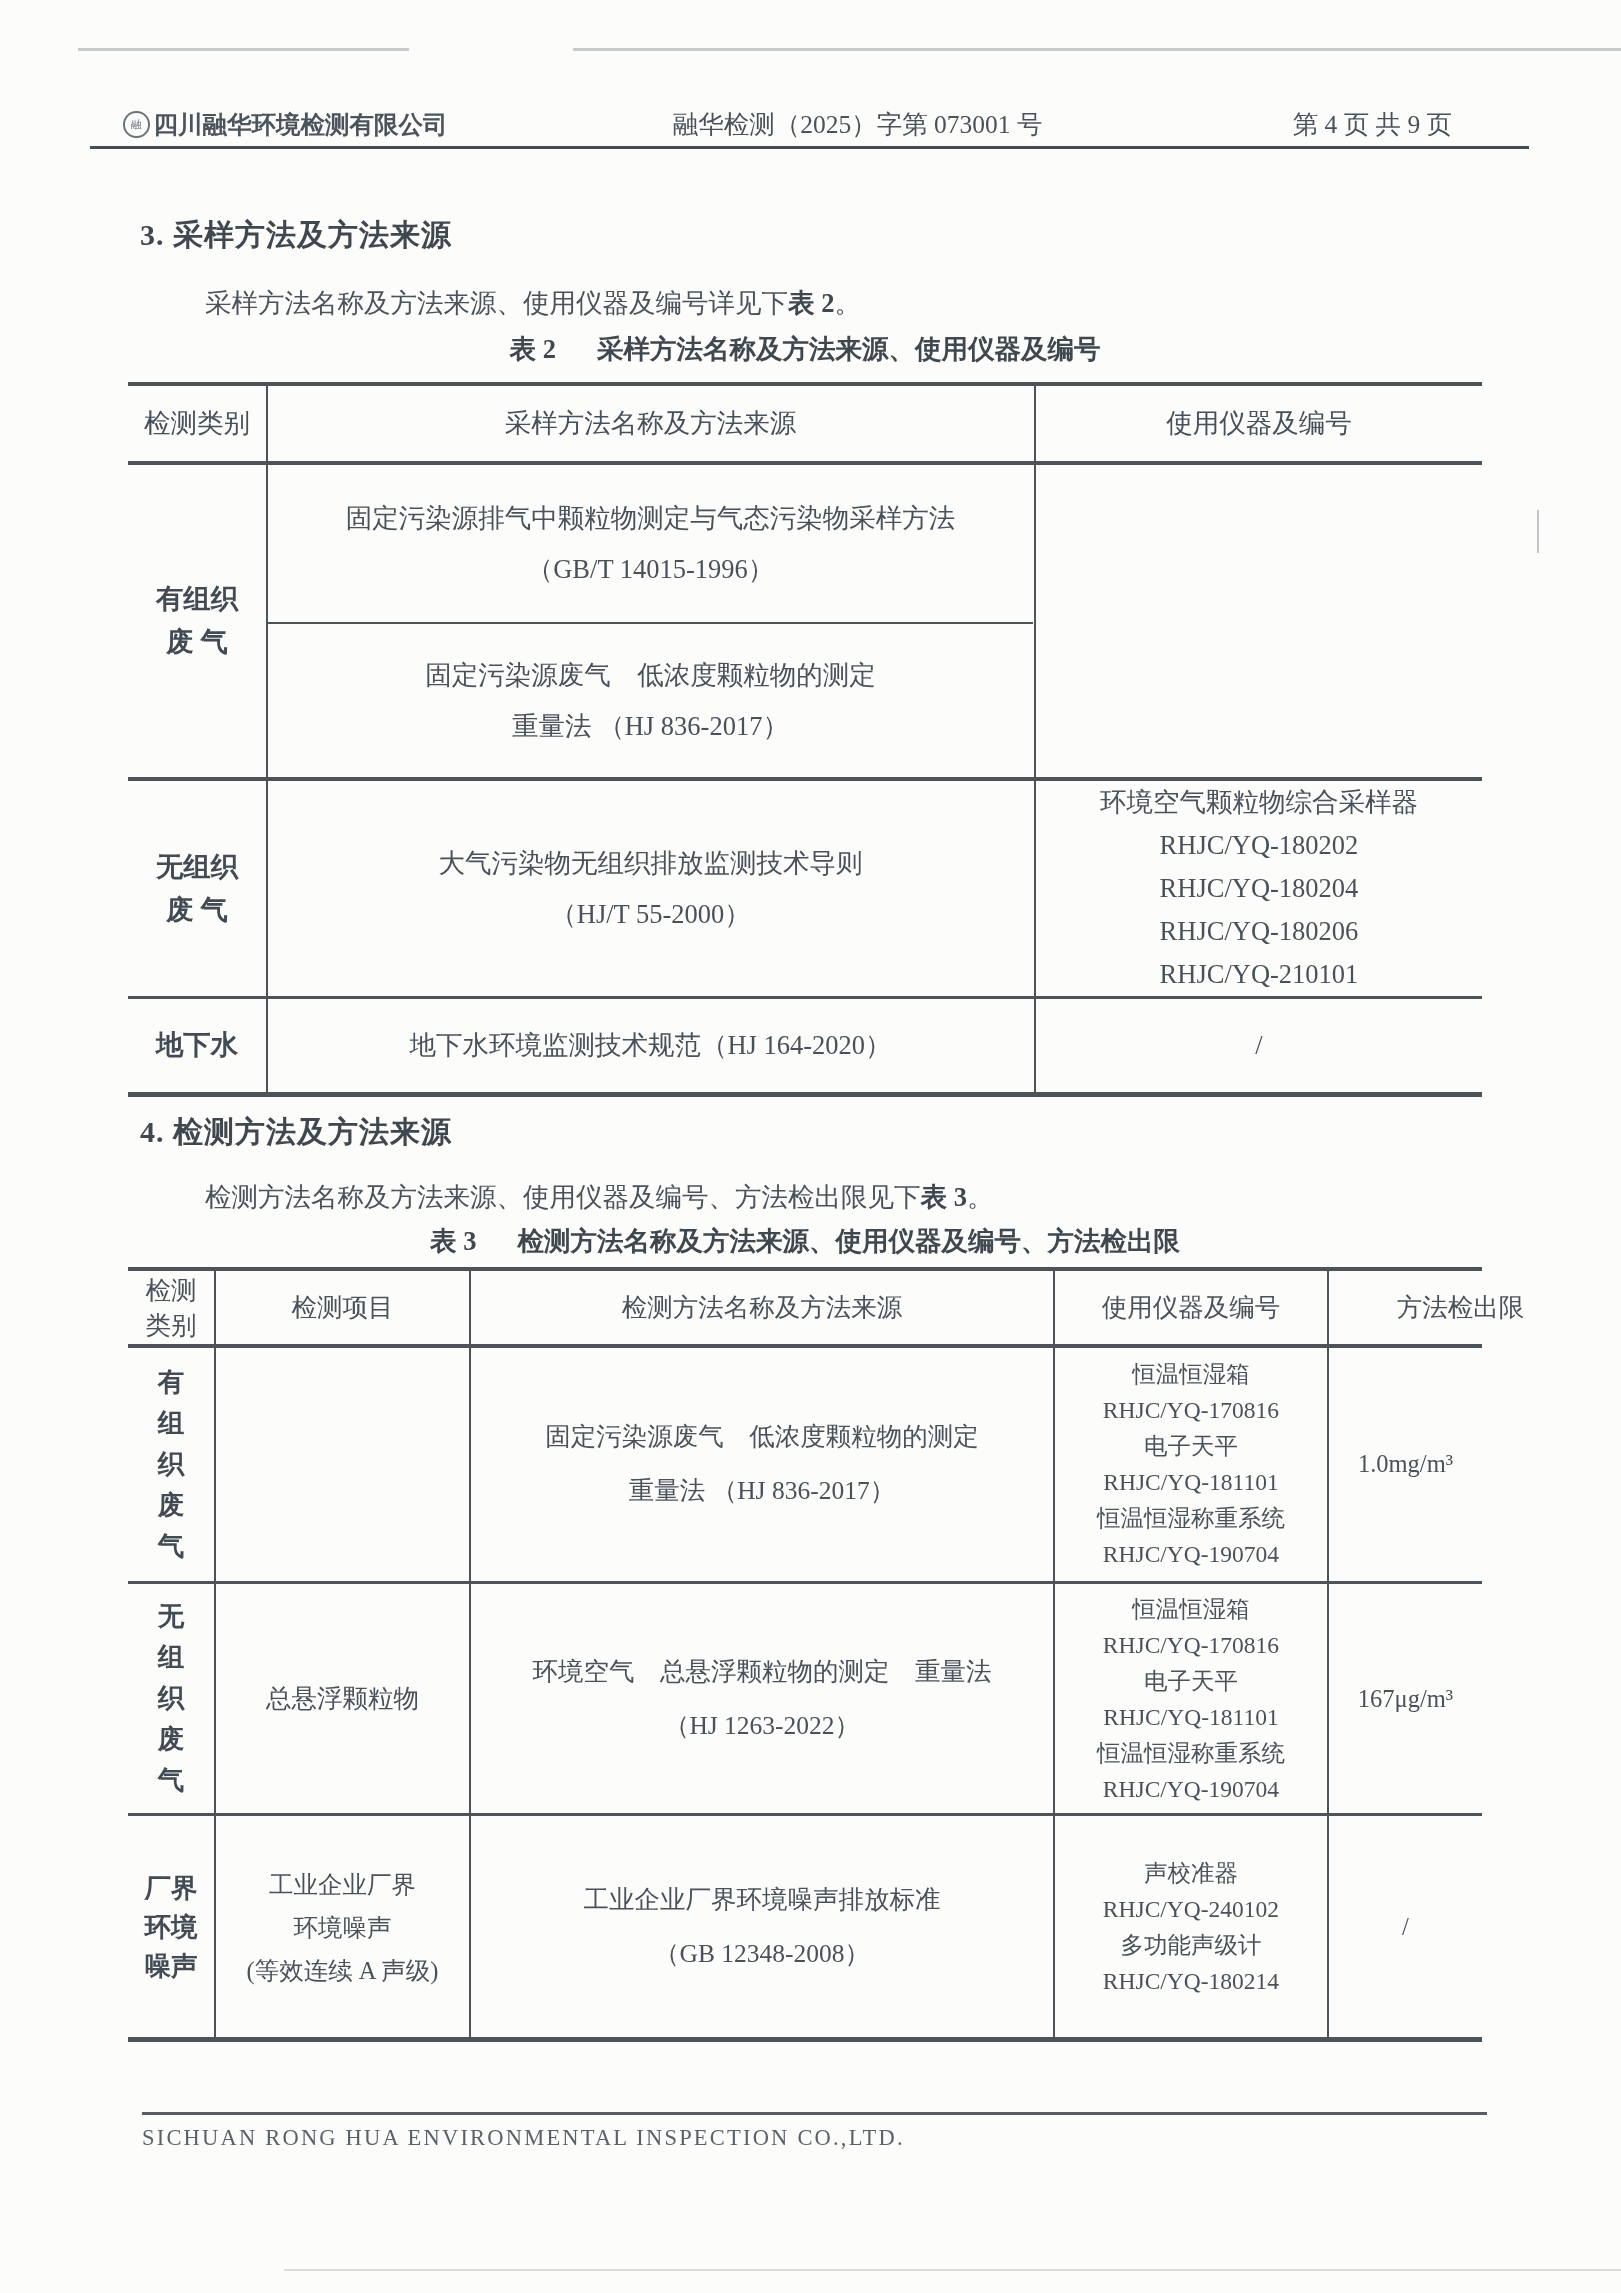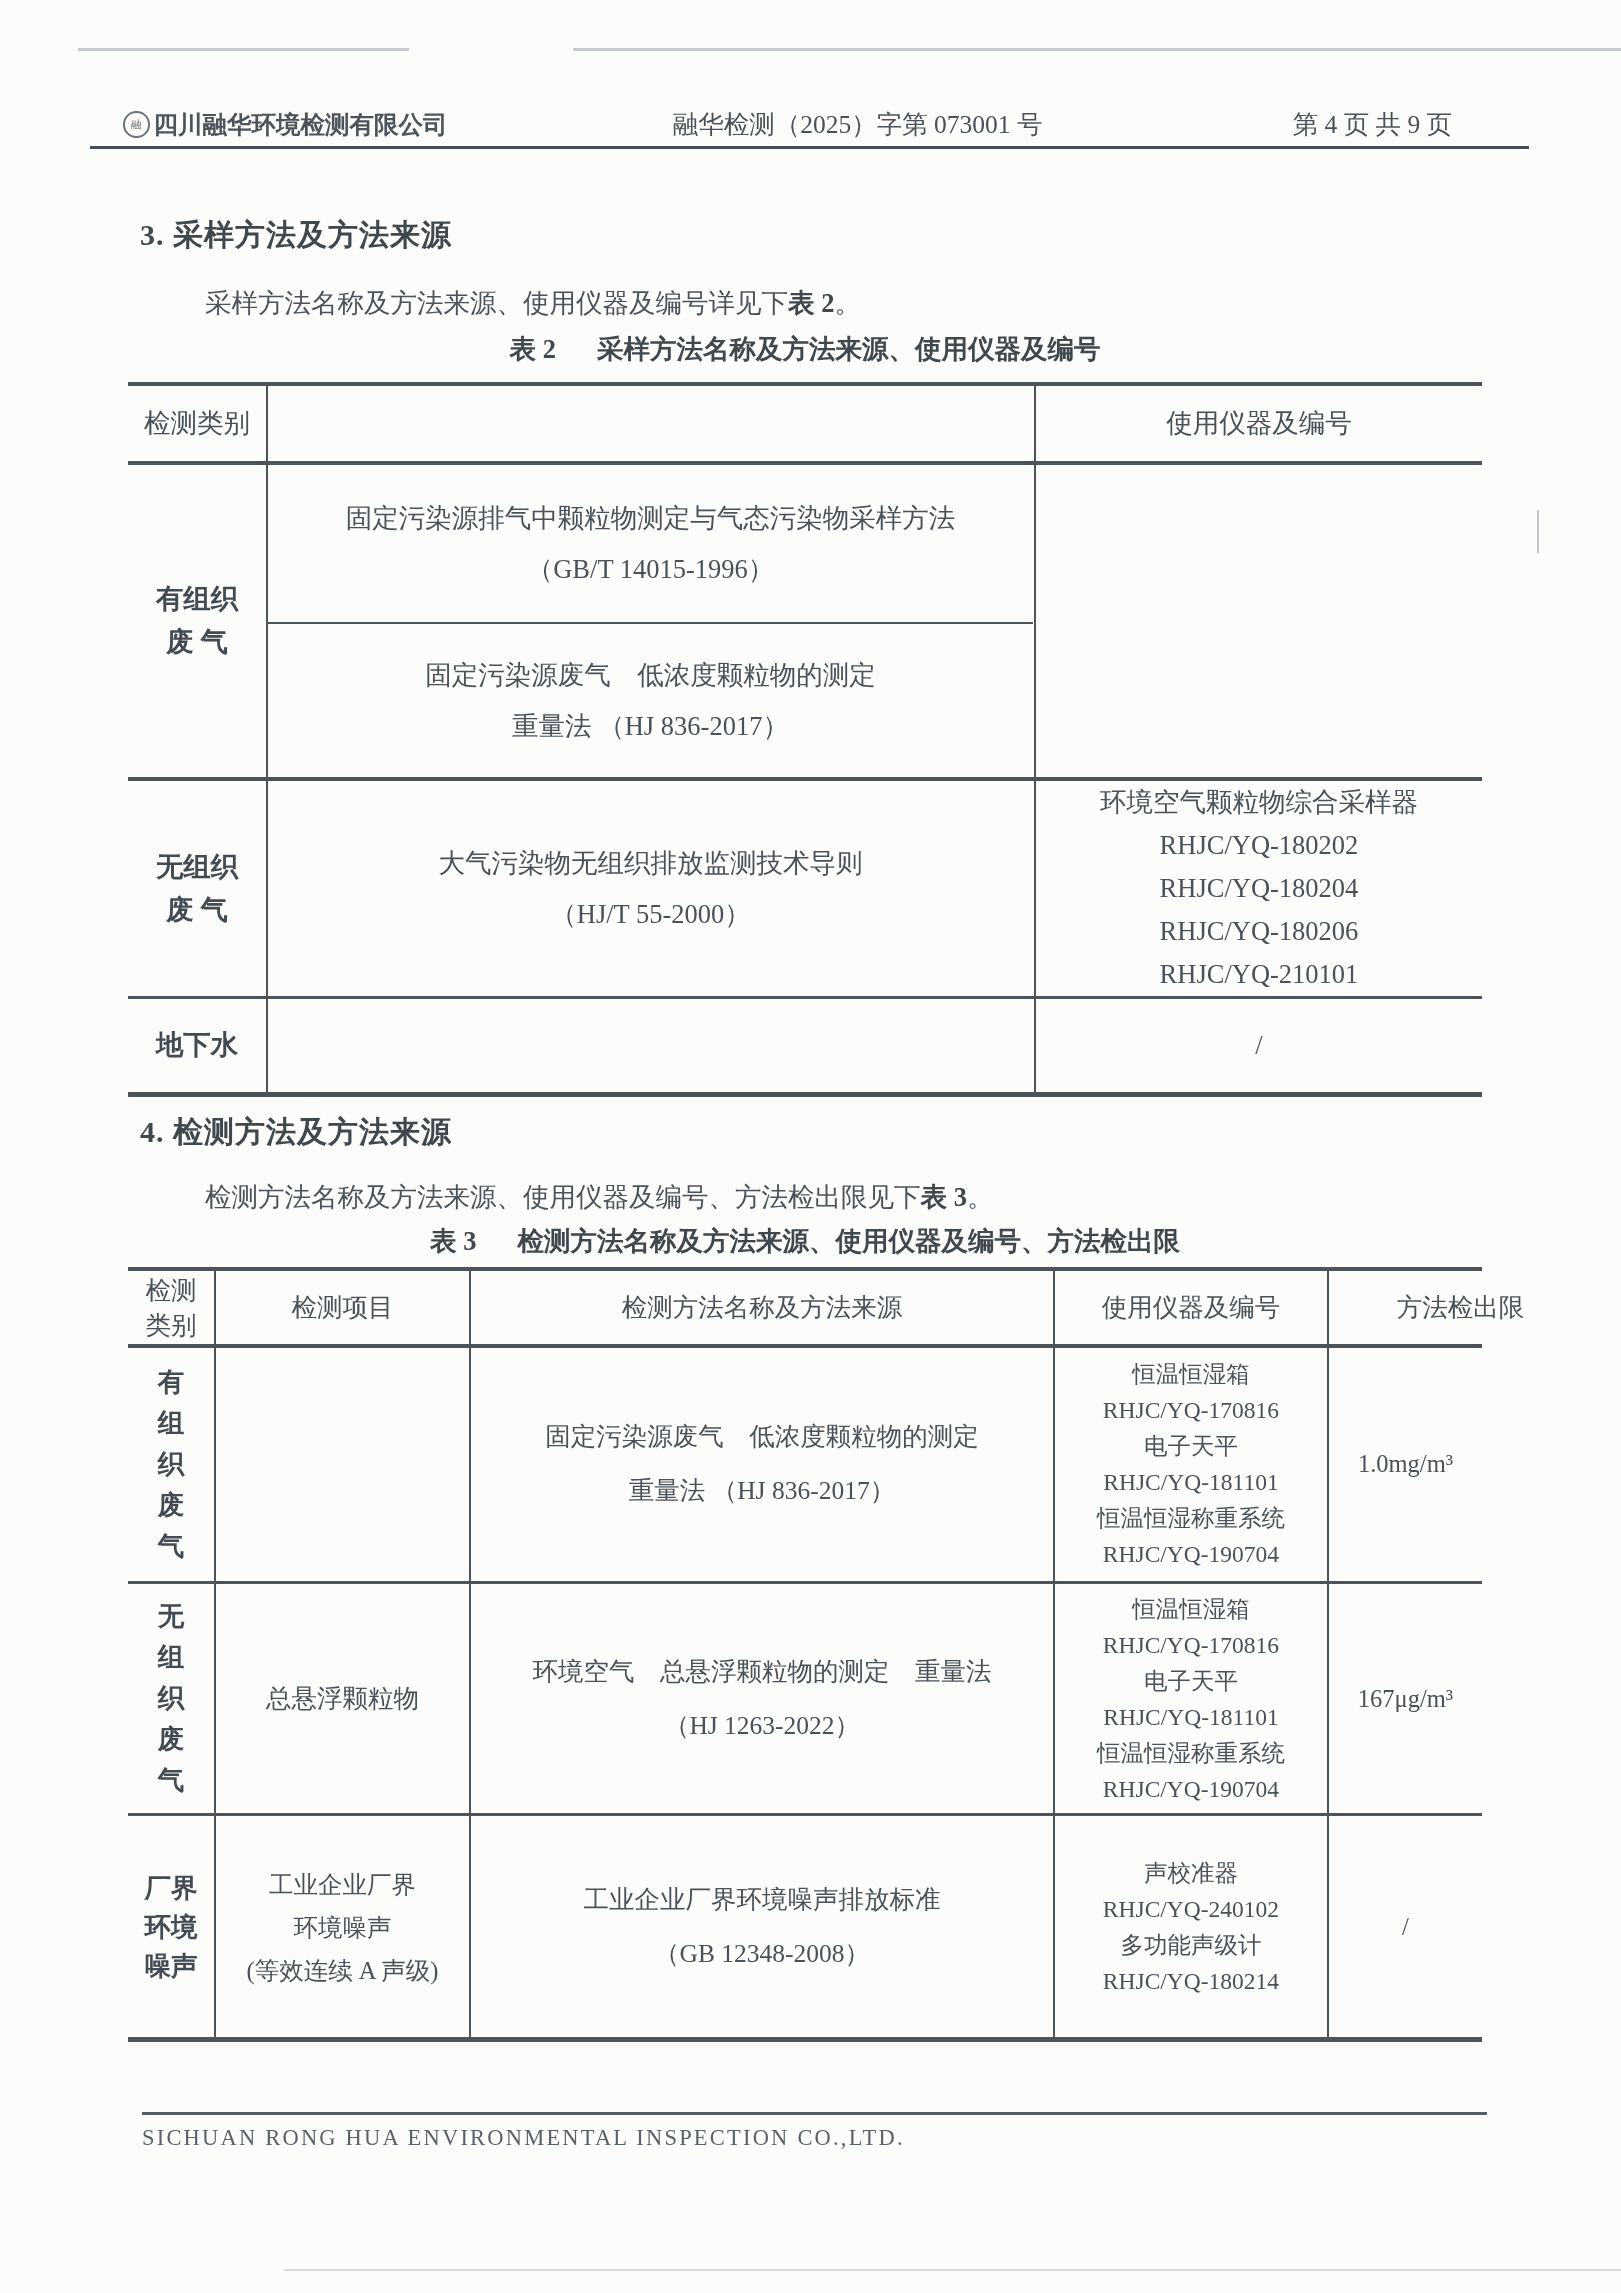--- a/index.html
+++ b/index.html
@@ -88,6 +88,7 @@
     <div class="vline" style="left:906px;top:0;width:2px;height:715px;"></div>
 
     <div class="cell th" style="left:0;top:3.9px;width:138px;height:75px;">检测类别</div>
+    <div class="cell th" style="left:140px;top:3.9px;width:765px;height:75px;">采样方法名称及方法来源</div>
     <div class="cell th" style="left:908px;top:3.9px;width:446px;height:75px;">使用仪器及编号</div>
 
     <div class="cell cat" style="left:0;top:83px;width:138px;height:312px;">有组织

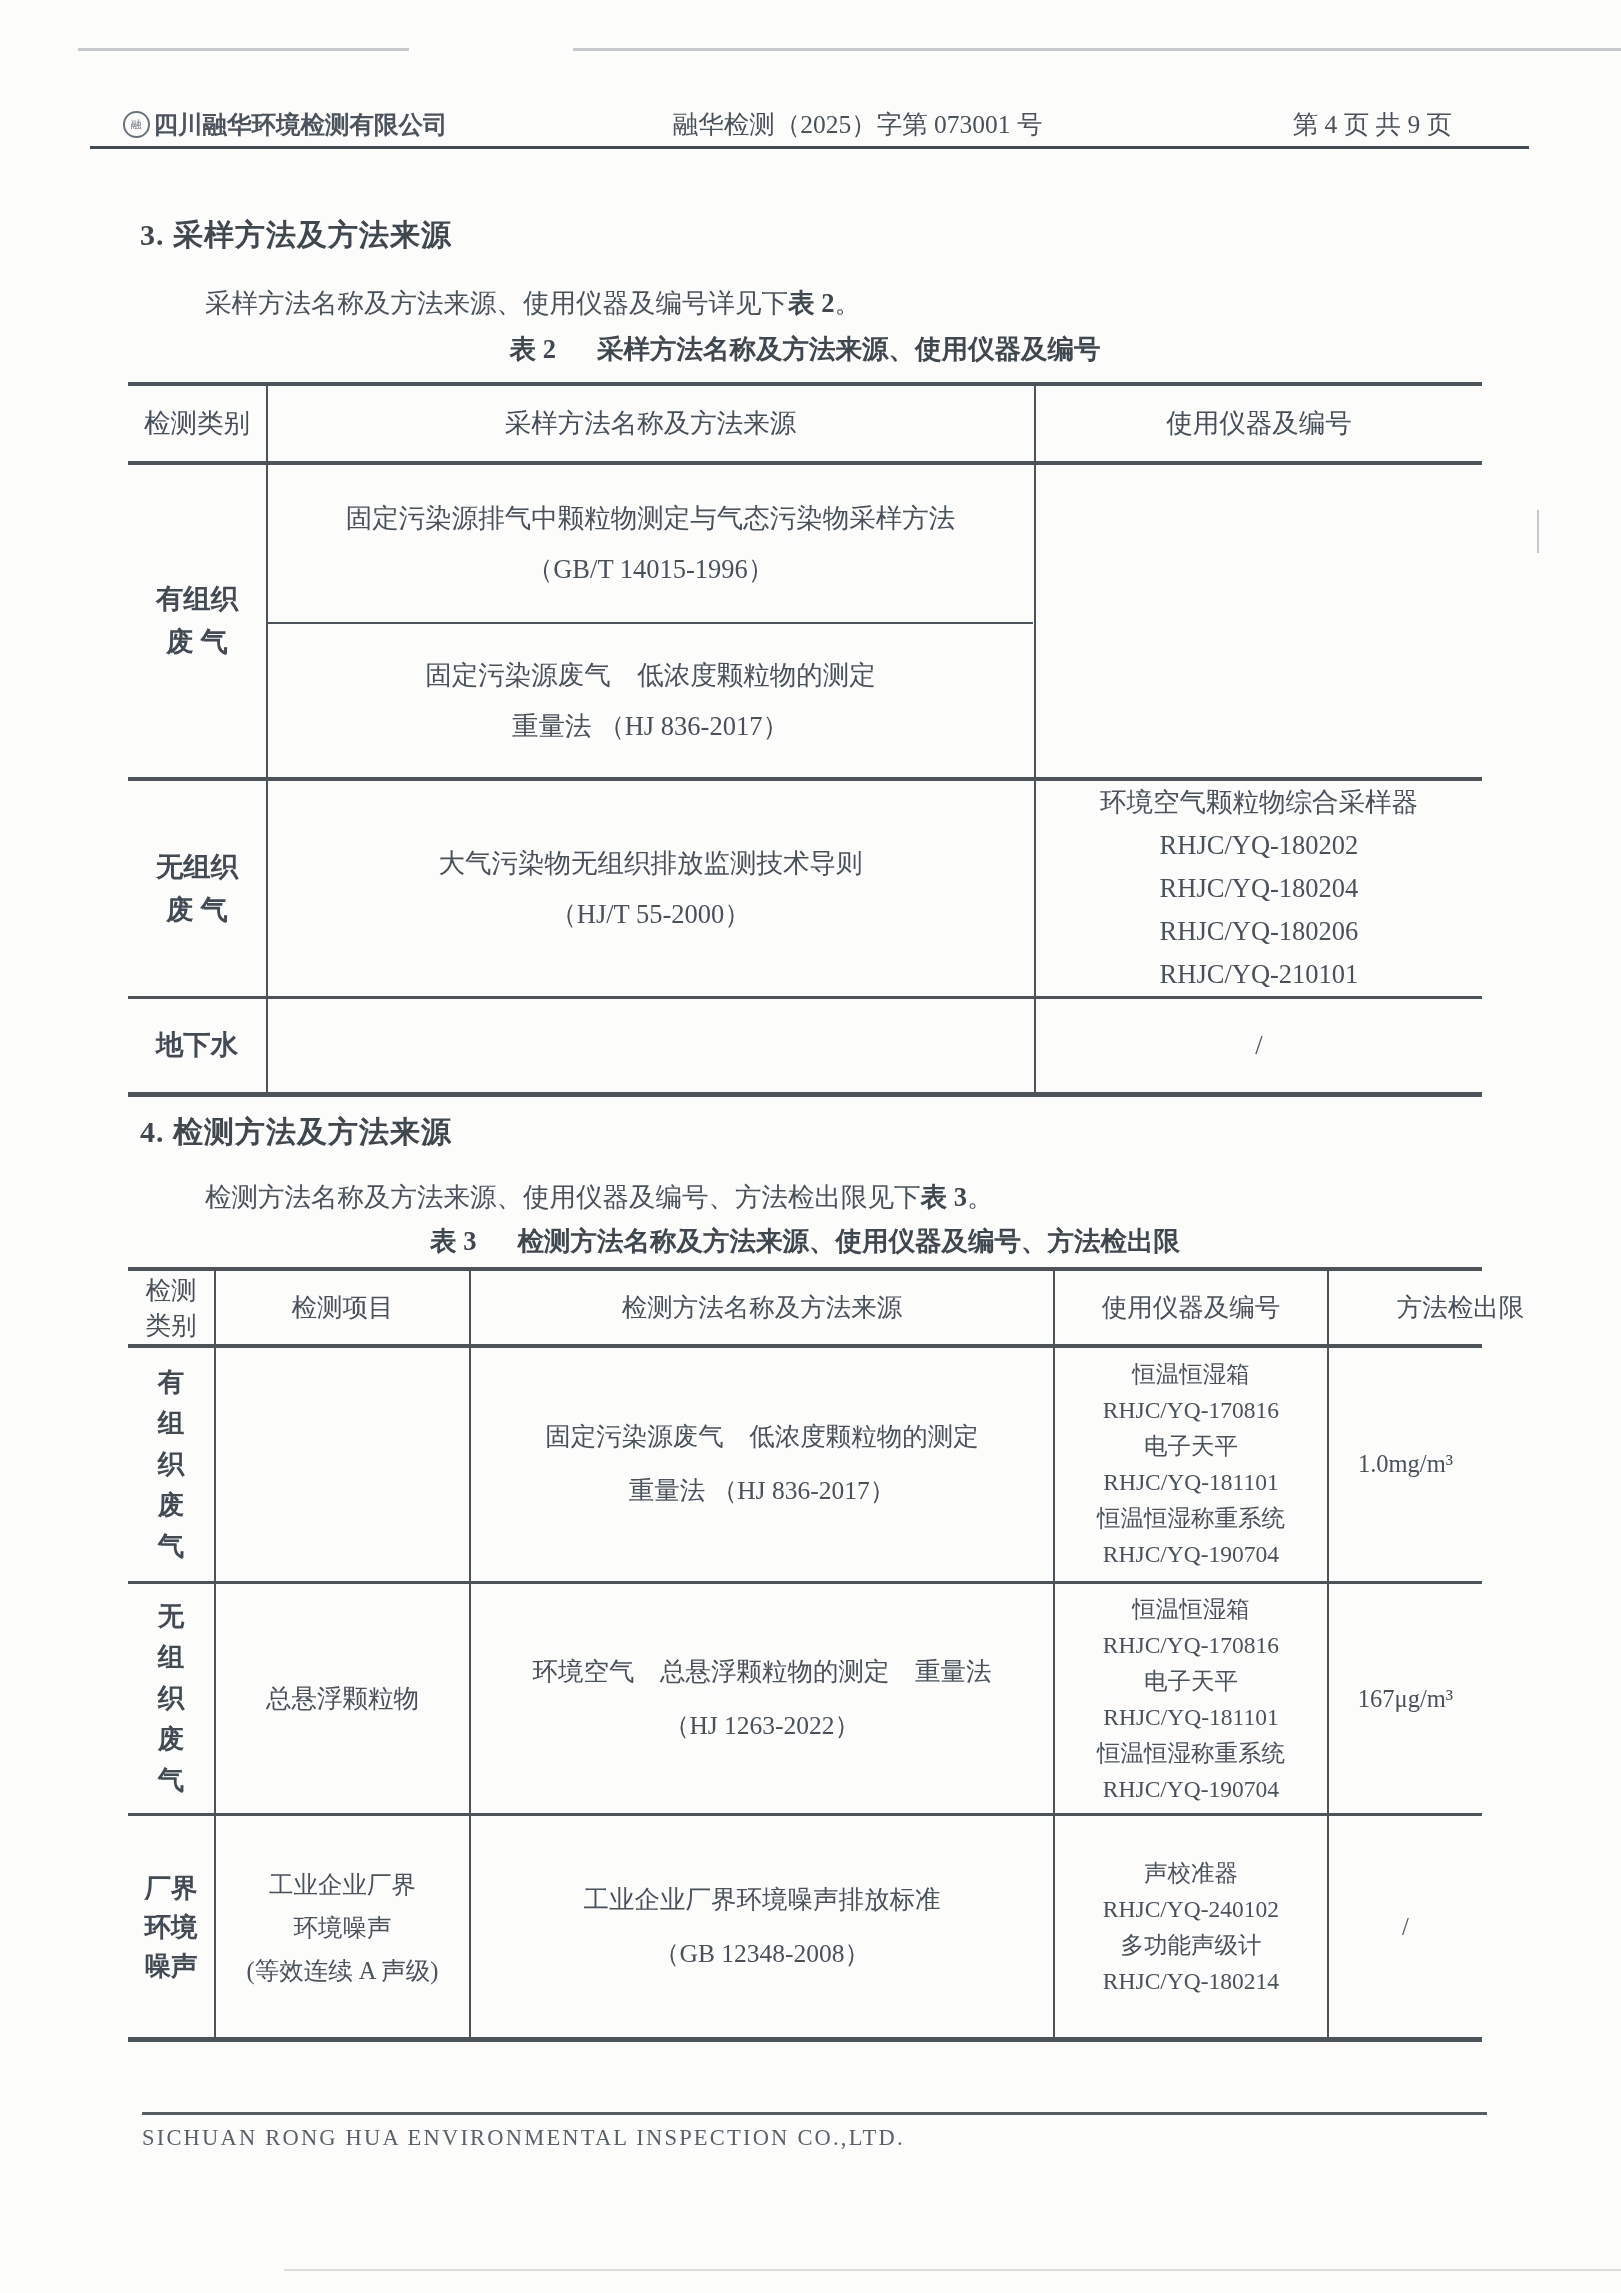--- a/index.html
+++ b/index.html
@@ -109,6 +109,7 @@
 RHJC/YQ-210101</div>
 
     <div class="cell cat" style="left:0;top:617px;width:138px;height:93px;">地下水</div>
+    <div class="cell t2-method" style="left:140px;top:617px;width:765px;height:93px;">地下水环境监测技术规范（HJ 164-2020）</div>
     <div class="cell t2-inst" style="left:908px;top:617px;width:446px;height:93px;">/</div>
   </div>
 

